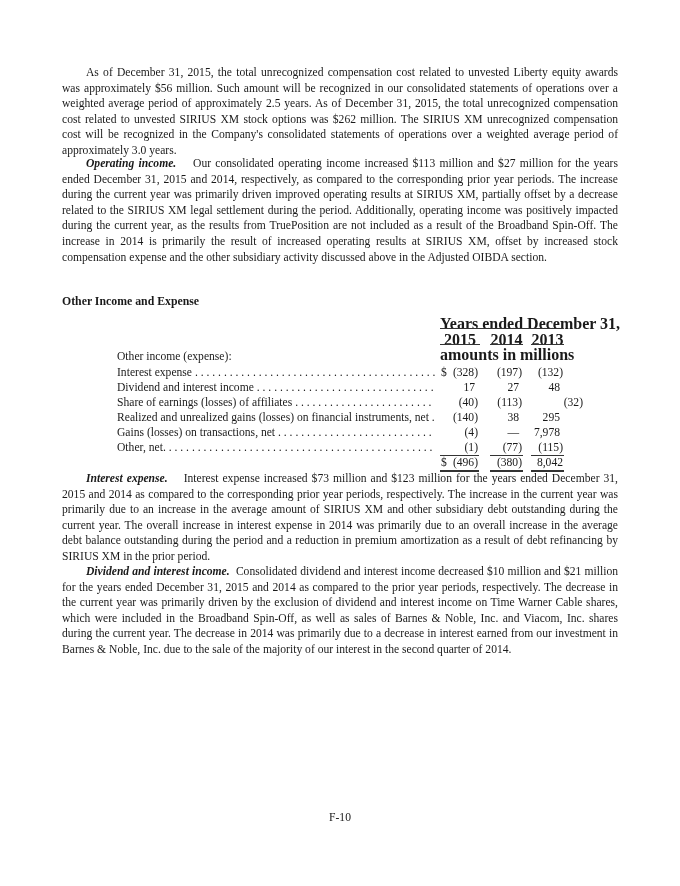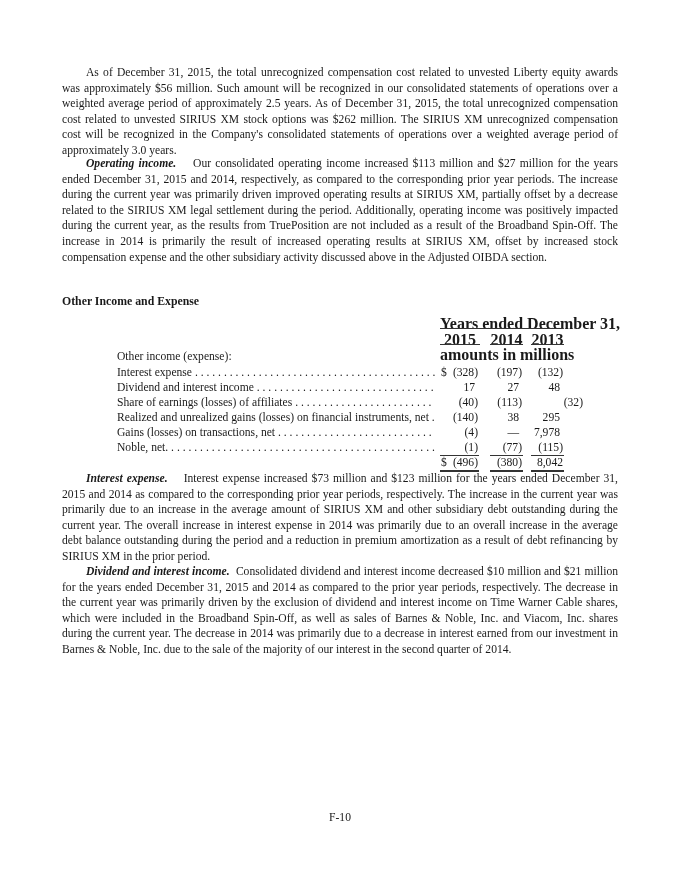--- a/index.html
+++ b/index.html
@@ -87,7 +87,7 @@
     <div class="num" style="left:482px; width:37px; top:426px;">—</div>
     <div class="num" style="left:524px; width:36px; top:426px;">7,978</div>
 
-    <div class="row-label" style="top:441px;"><span>Noble, net</span><span>. . . . . . . . . . . . . . . . . . . . . . . . . . . . . . . . . . . . . . . . . . . . . . . . . .</span></div>
+    <div class="row-label" style="top:441px;"><span>Other, net</span><span>. . . . . . . . . . . . . . . . . . . . . . . . . . . . . . . . . . . . . . . . . . . . . . . . . .</span></div>
     <div class="num" style="left:440px; width:38px; top:441px;">(1)</div>
     <div class="num" style="left:482px; width:40px; top:441px;">(77)</div>
     <div class="num" style="left:524px; width:39px; top:441px;">(115)</div>

